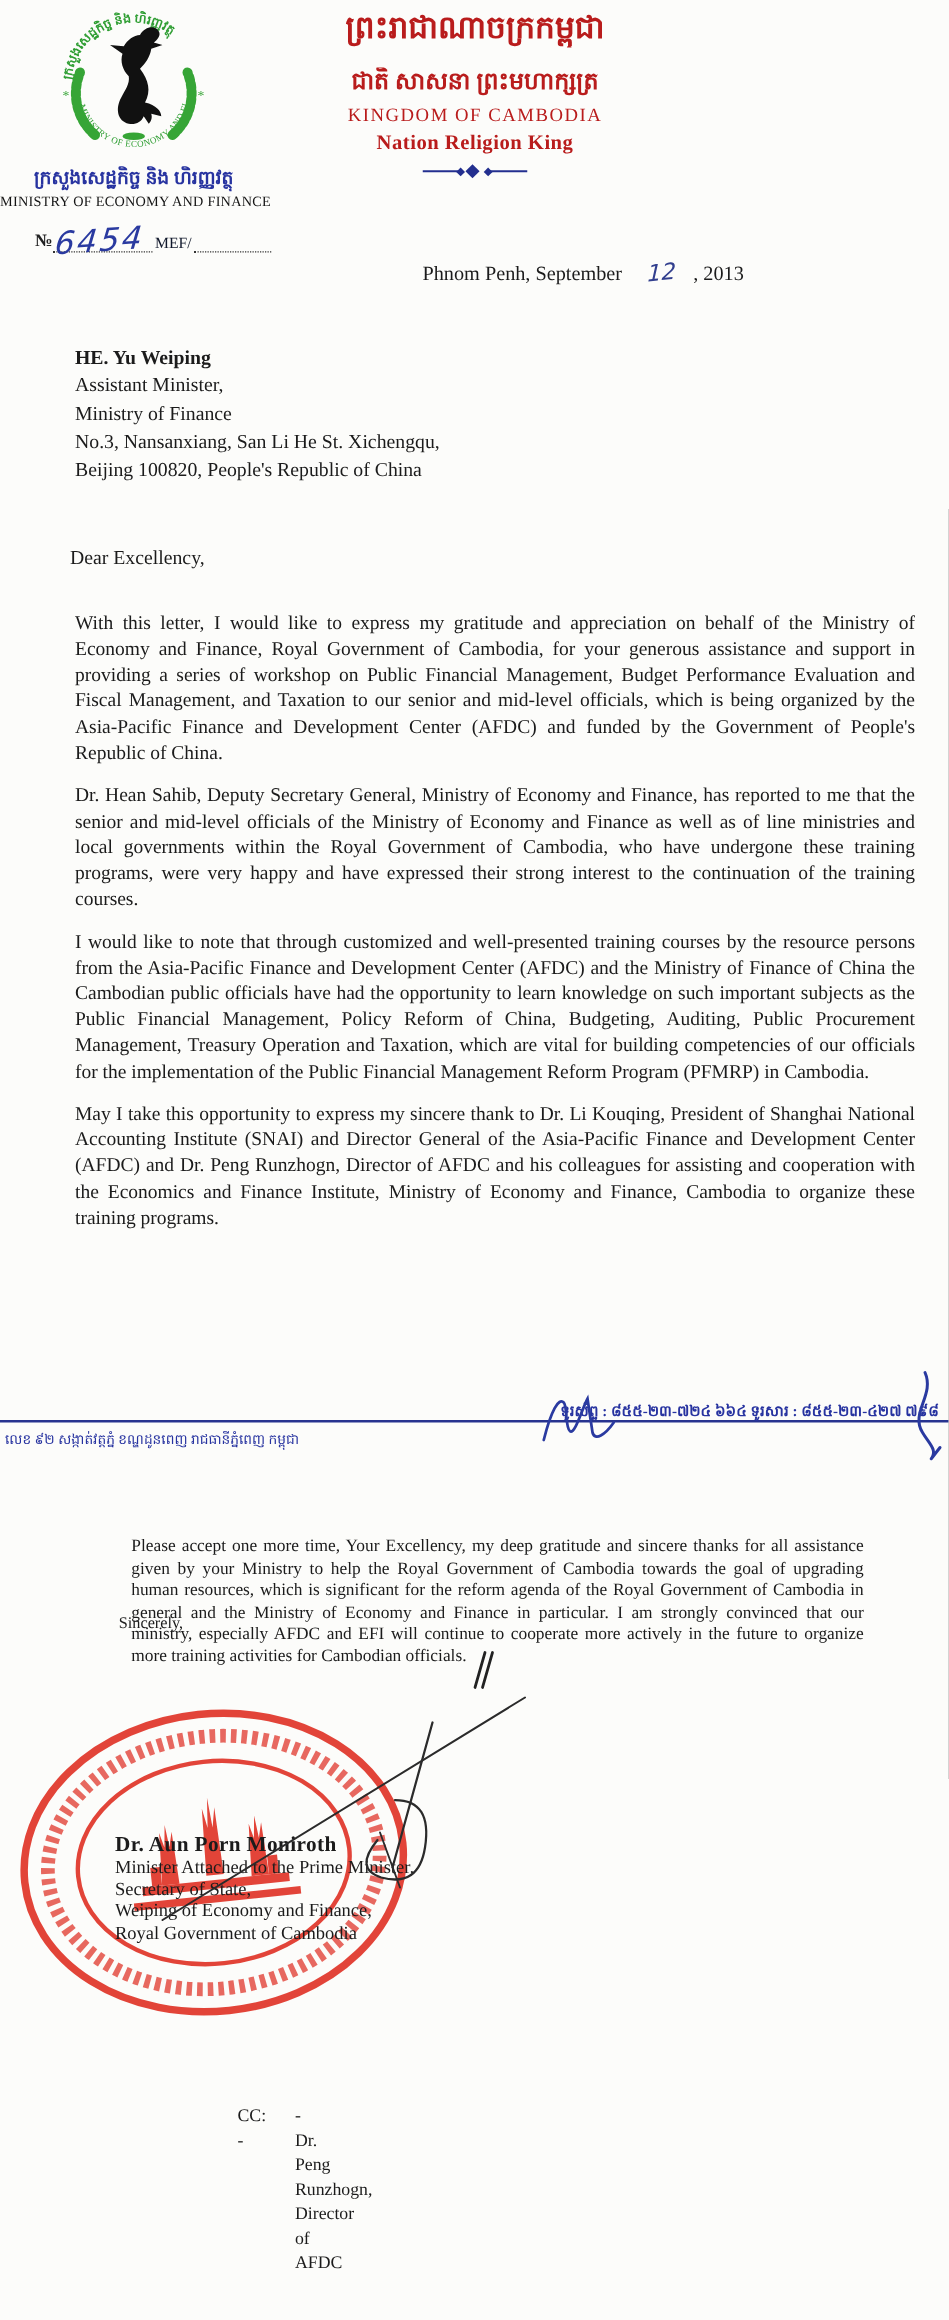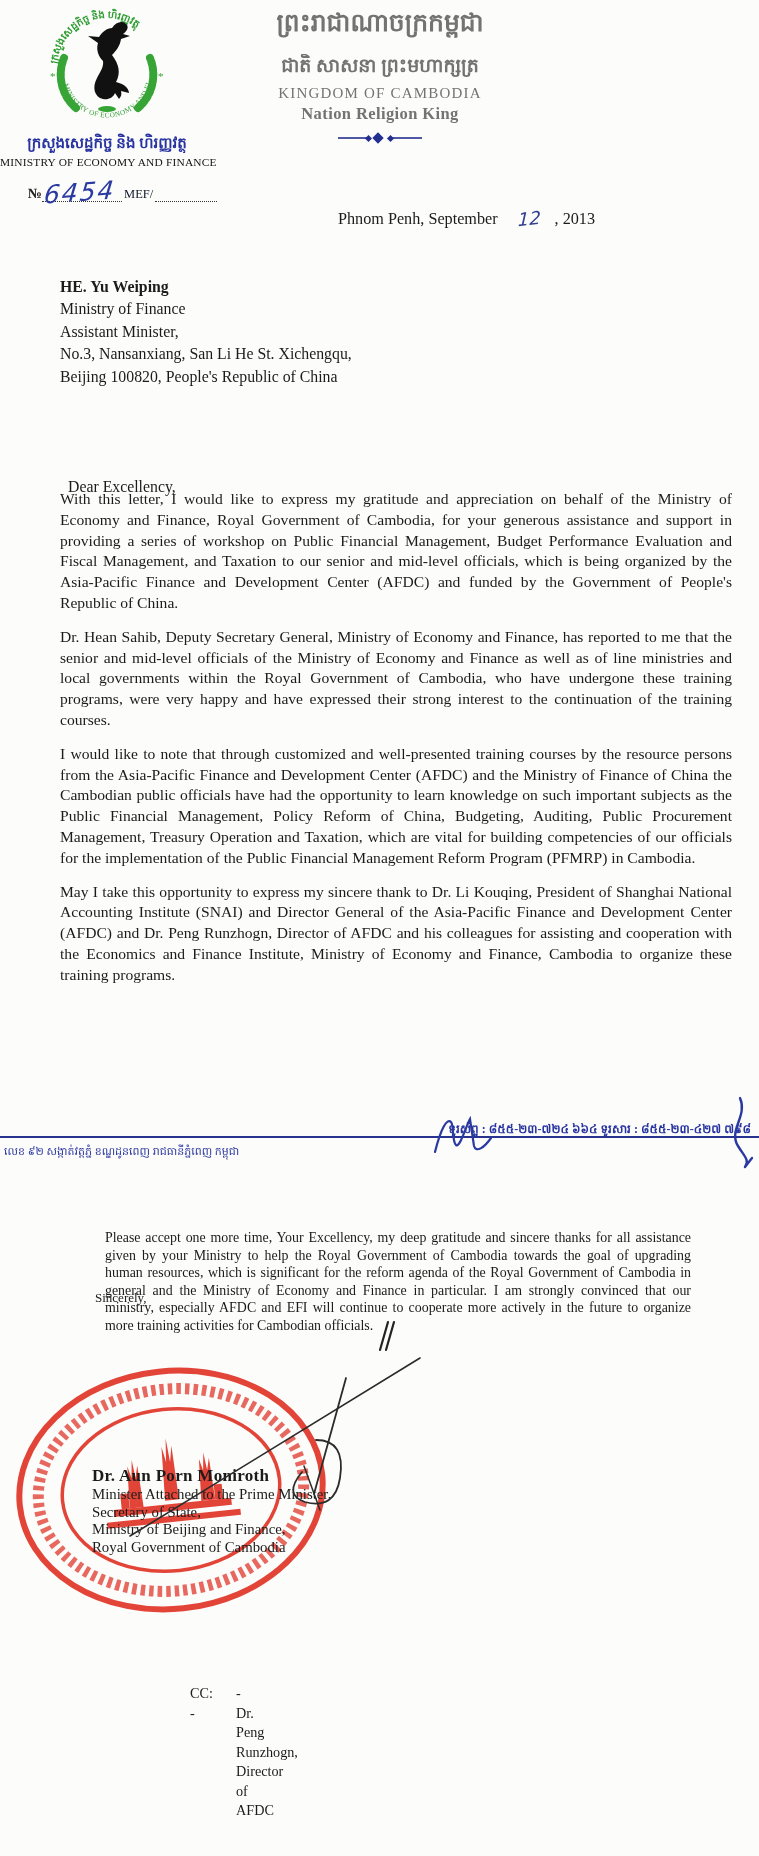--- a/index.html
+++ b/index.html
@@ -13,7 +13,7 @@
   .org-block{position:absolute;left:0px;top:133px;width:214px;text-align:center;}
   .org-kh{color:#2733a0;font-weight:bold;font-size:15px;line-height:20px;white-space:nowrap;overflow:hidden;}
   .org-en{color:#141414;font-size:11.4px;letter-spacing:.2px;margin-top:3px;white-space:nowrap;}
-  .kingdom{position:absolute;left:212px;top:8px;width:336px;text-align:center;color:#737373;}
+  .kingdom{position:absolute;left:212px;top:8px;width:336px;text-align:center;color:#b91c1c;}
   .kg-kh1{font-size:25px;font-weight:bold;line-height:30px;white-space:nowrap;overflow:hidden;}
   .kg-kh2{font-size:19px;font-weight:bold;line-height:24px;margin-top:16px;white-space:nowrap;overflow:hidden;}
   .kg-en1{font-size:15px;letter-spacing:1.2px;margin-top:7px;}

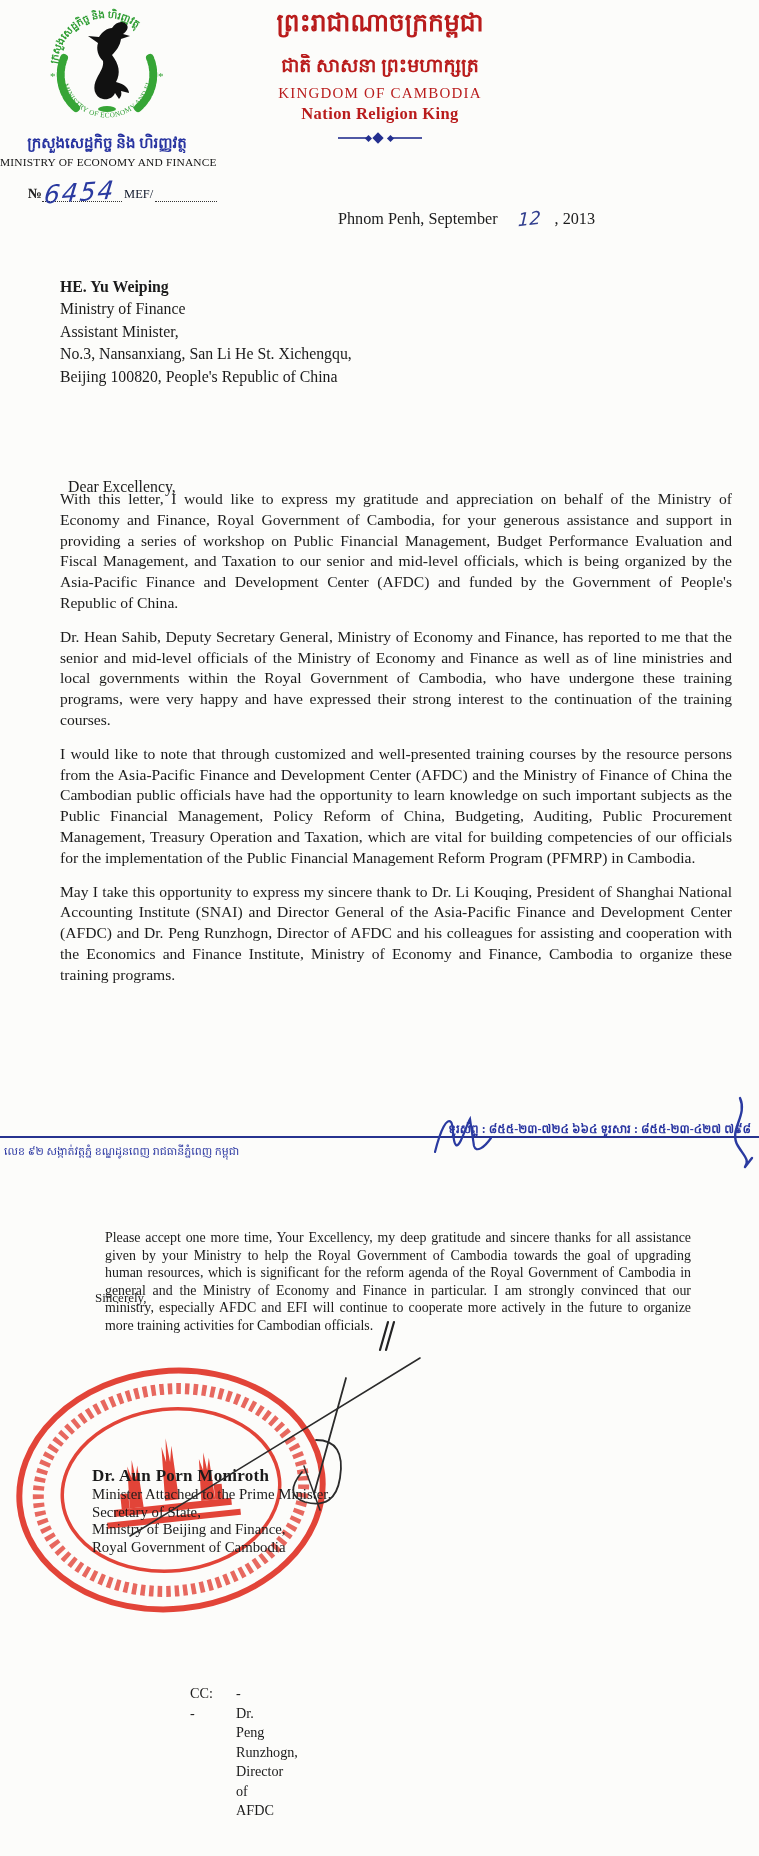--- a/index.html
+++ b/index.html
@@ -127,8 +127,8 @@
 
   <div class="address">
     <div class="addr-name">HE. Yu Weiping</div>
+    <div>Assistant Minister,</div>
     <div>Ministry of Finance</div>
-    <div>Assistant Minister,</div>
     <div>No.3, Nansanxiang, San Li He St. Xichengqu,</div>
     <div>Beijing 100820, People's Republic of China</div>
   </div>

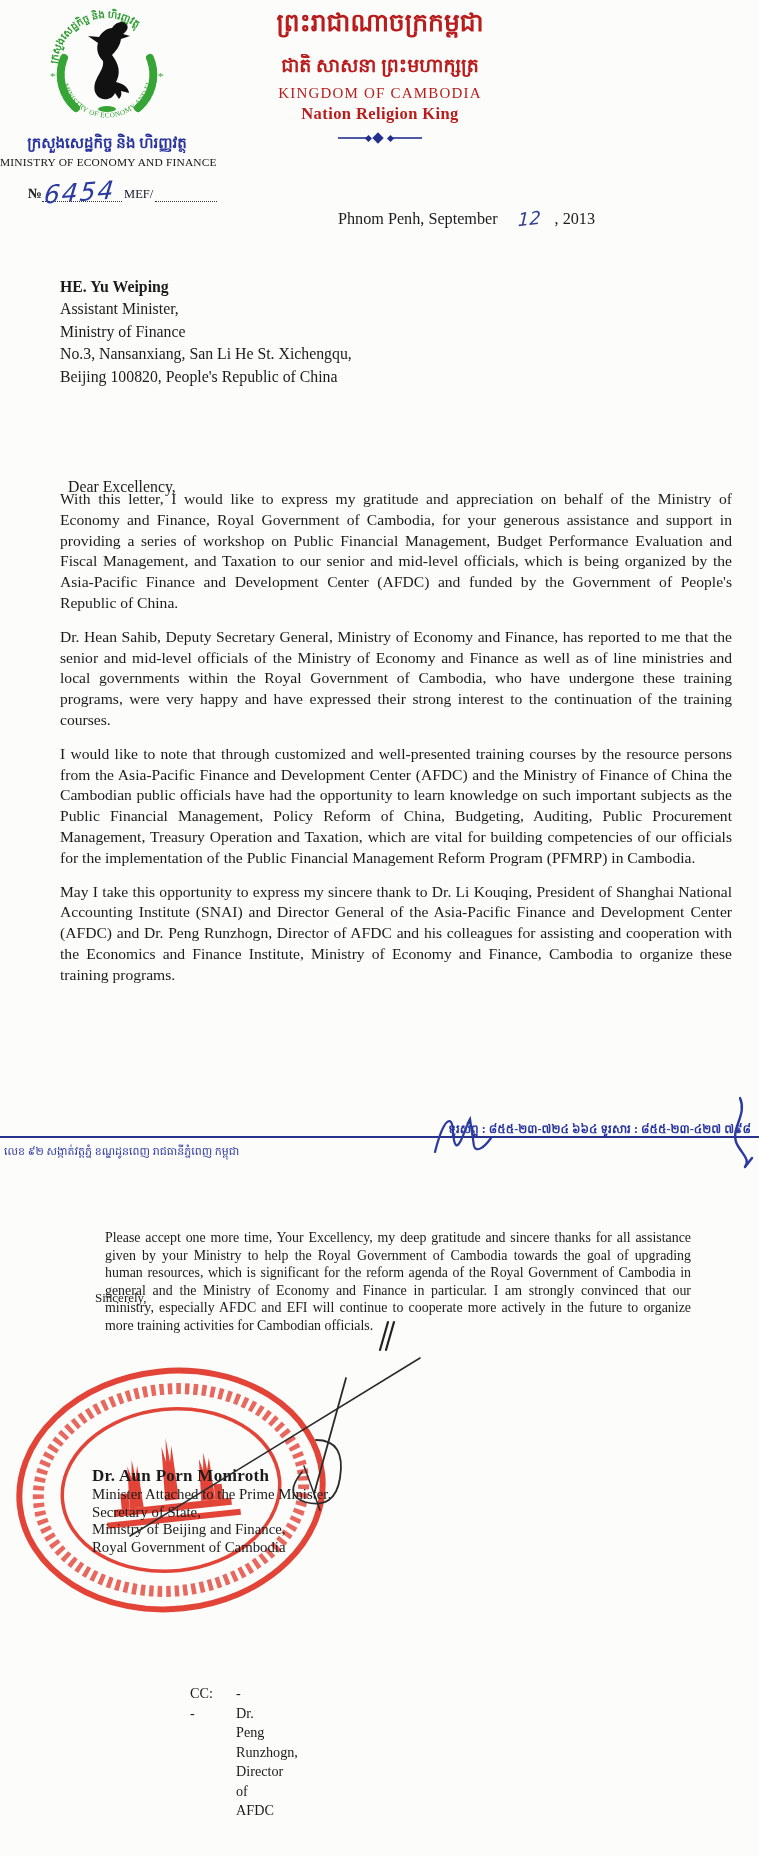--- a/index.html
+++ b/index.html
@@ -38,7 +38,7 @@
   
   .address{position:absolute;left:60px;top:276px;font-size:15.8px;line-height:22.4px;}
   .addr-name{font-weight:bold;}
-  .salutation{position:absolute;left:68px;top:438px;font-size:15.8px;margin-top:40px;}
+  .salutation{position:absolute;left:56px;top:438px;font-size:15.8px;}
   .letter-body{position:absolute;left:60px;top:477px;width:672px;}
   .letter-body p{margin:12px 0 13px 0;text-align:justify;font-size:15.6px;line-height:20.8px;}
   

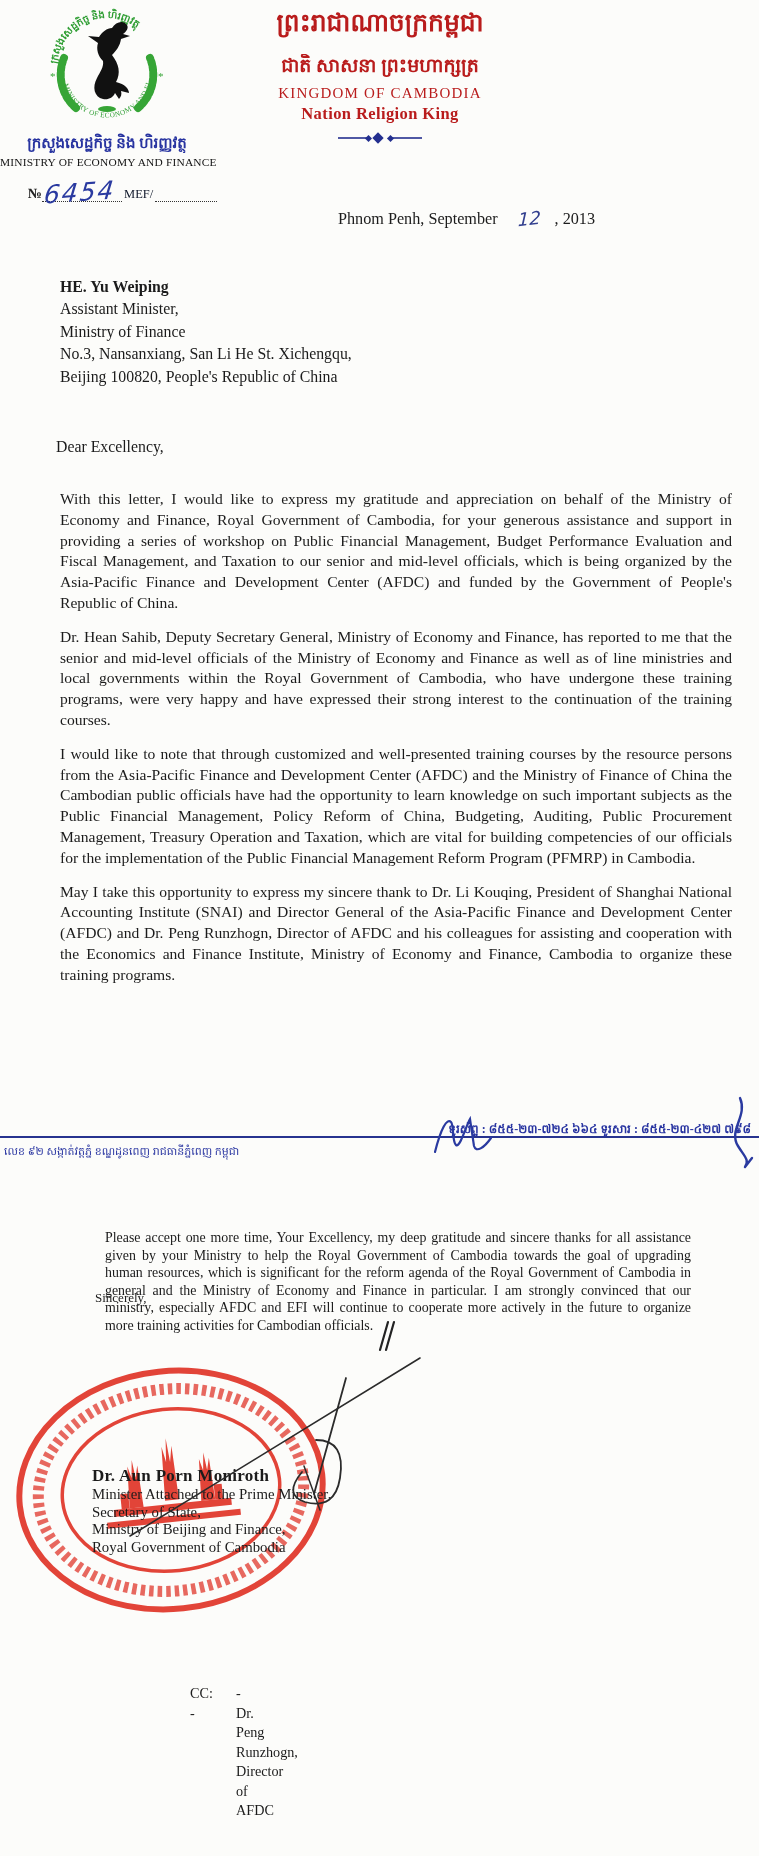--- a/index.html
+++ b/index.html
@@ -191,7 +191,7 @@
     <div class="signer-name">Dr. Aun Porn Moniroth</div>
     <div class="signer-line">Minister Attached to the Prime Minister,</div>
     <div class="signer-line">Secretary of State,</div>
-    <div class="signer-line">Ministry of Beijing and Finance,</div>
+    <div class="signer-line">Weiping of Economy and Finance,</div>
     <div class="signer-line">Royal Government of Cambodia</div>
   </div>
 

